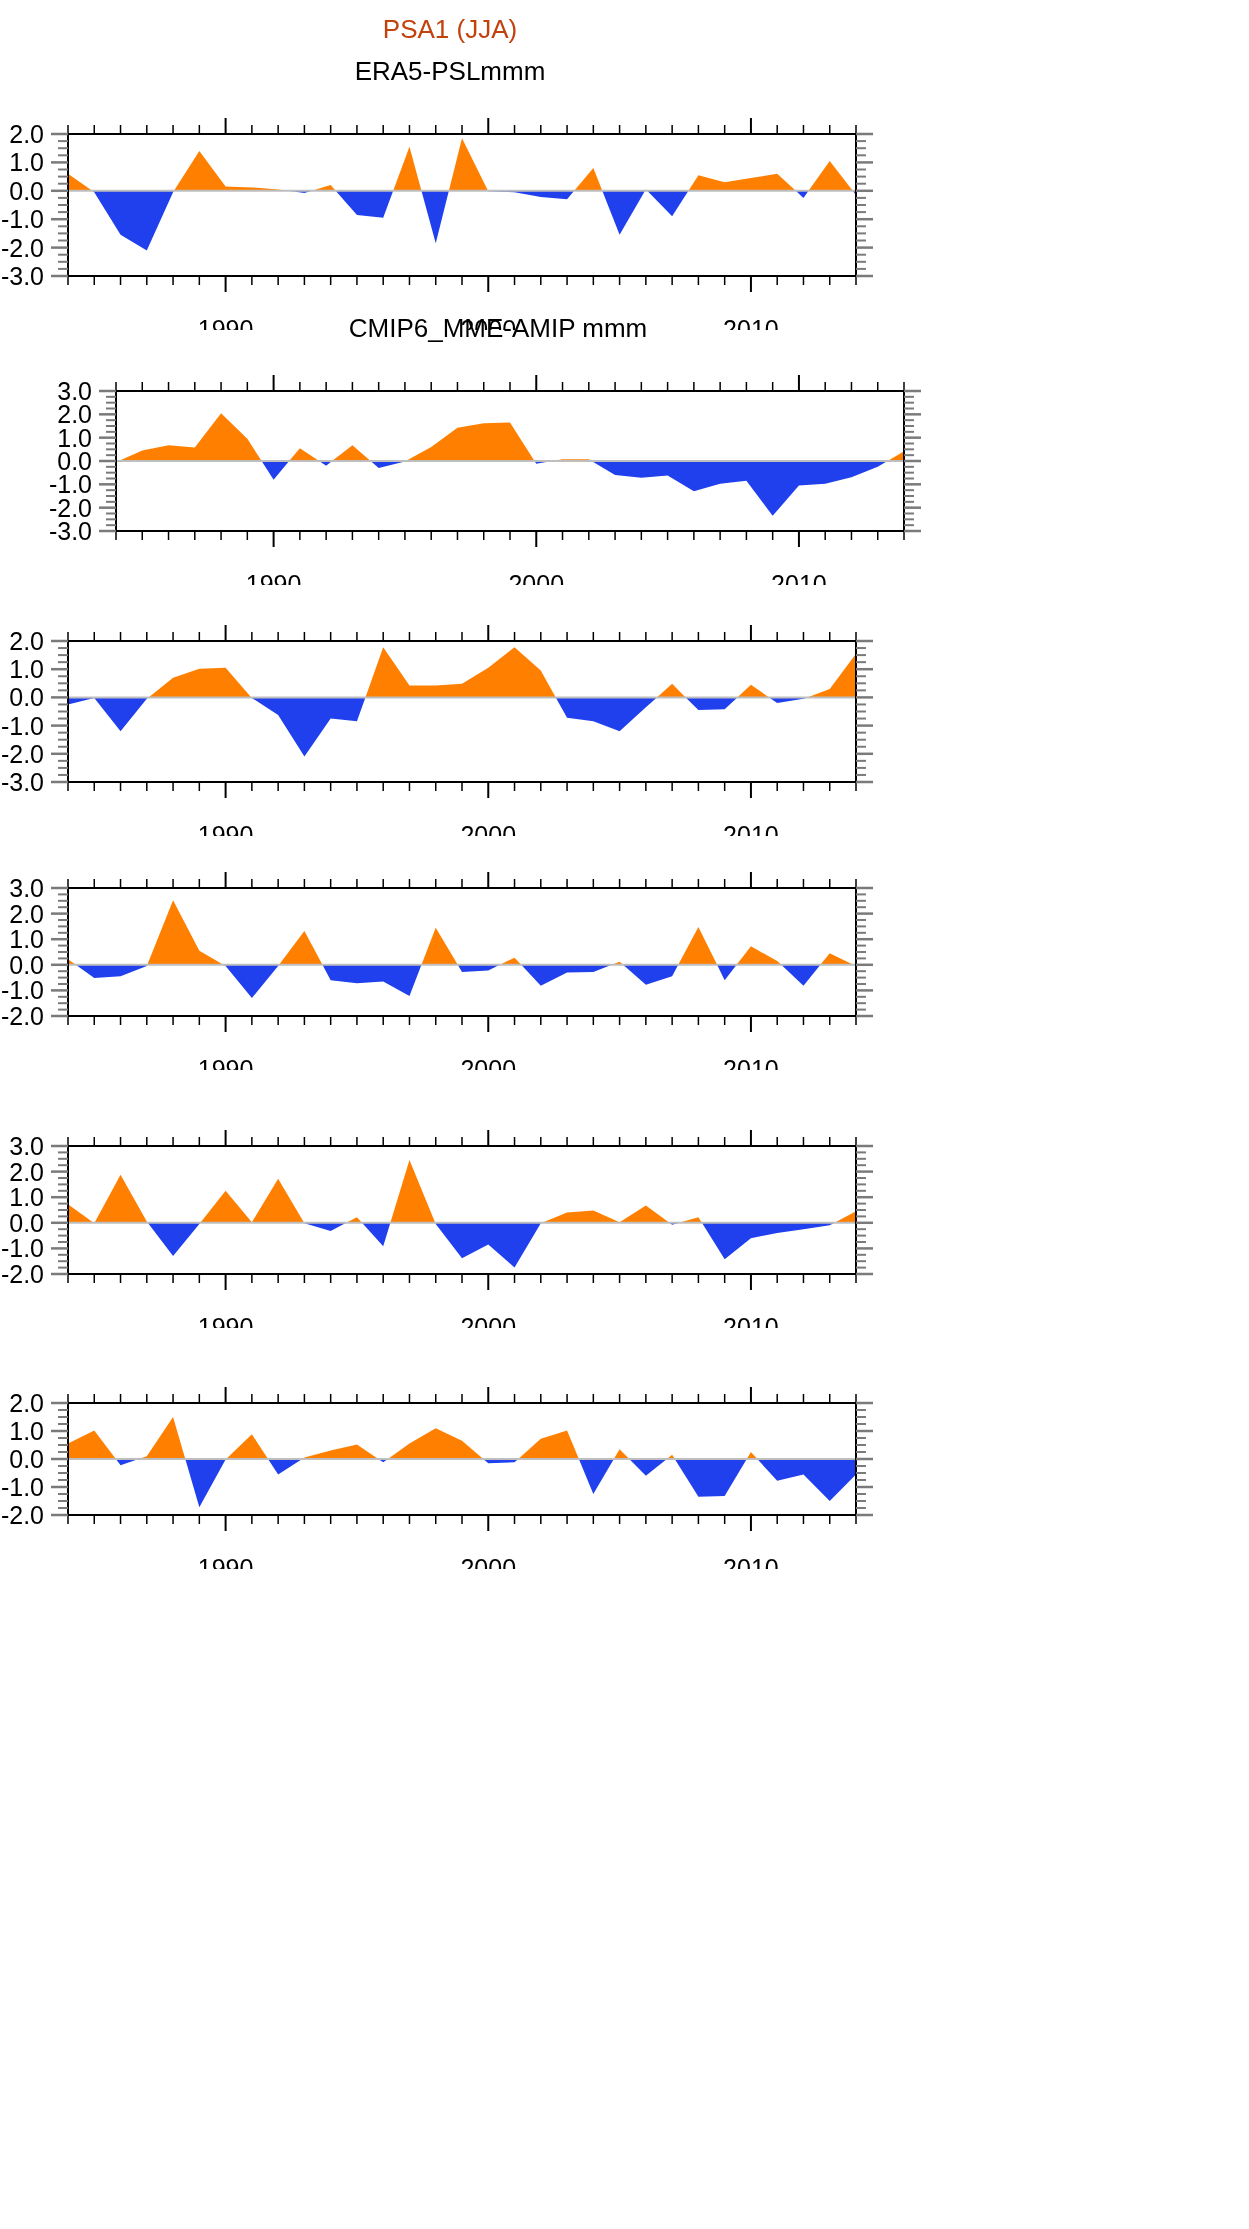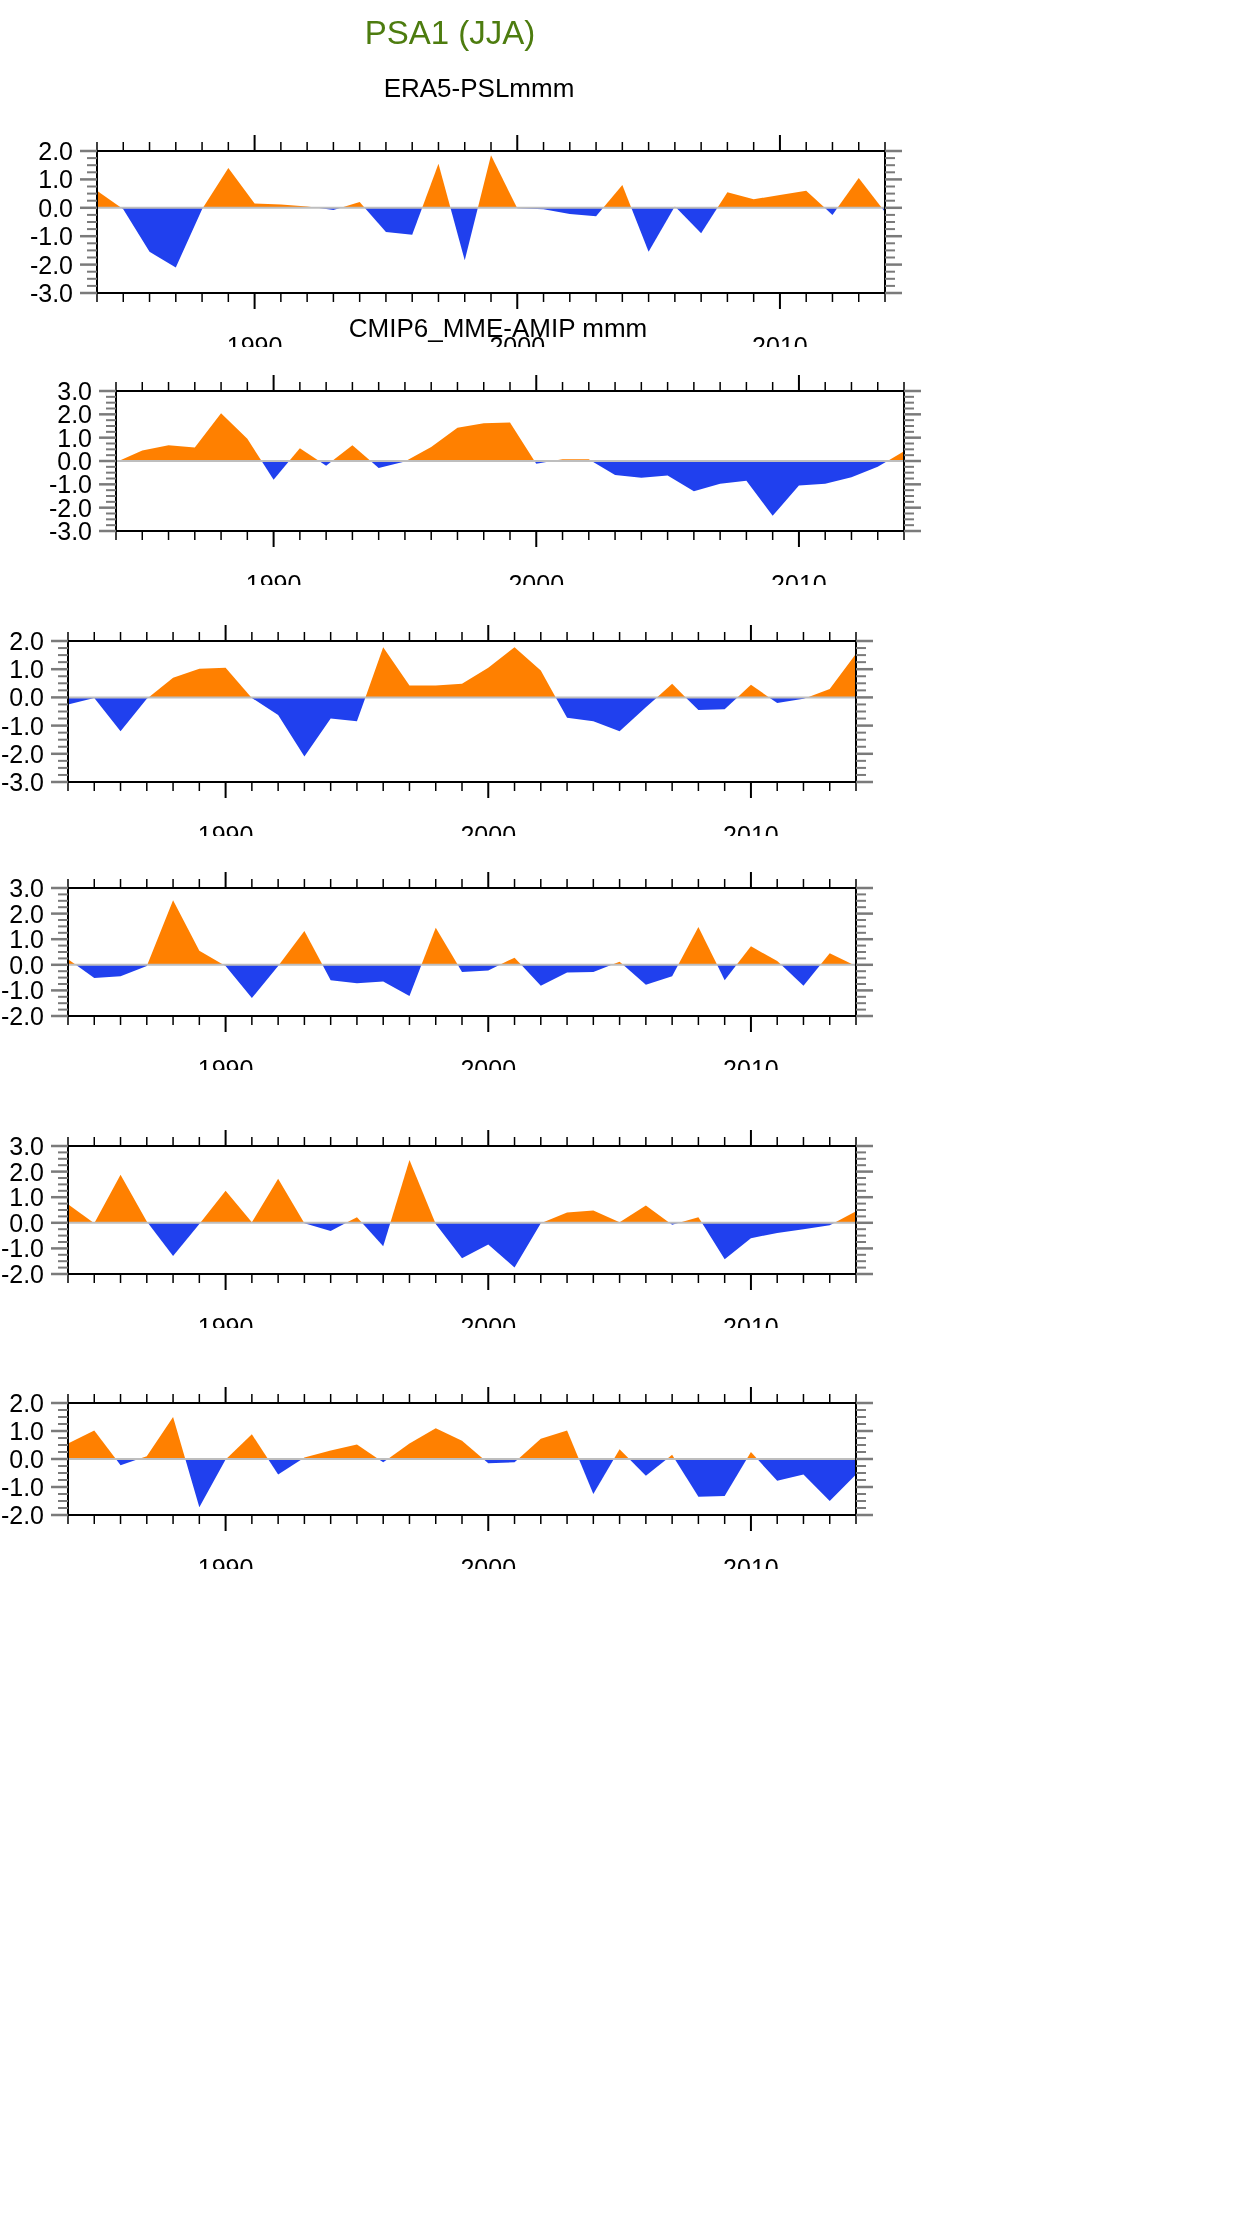--- a/index.html
+++ b/index.html
@@ -23,8 +23,8 @@
     left: 0;
     width: 900px;
     text-align: center;
-    font-size: 33px;
-    color: #4d7c0f;
+    font-size: 26px;
+    color: #c2410c;
     letter-spacing: 0px;
     font-family: "Liberation Sans", sans-serif;
   }

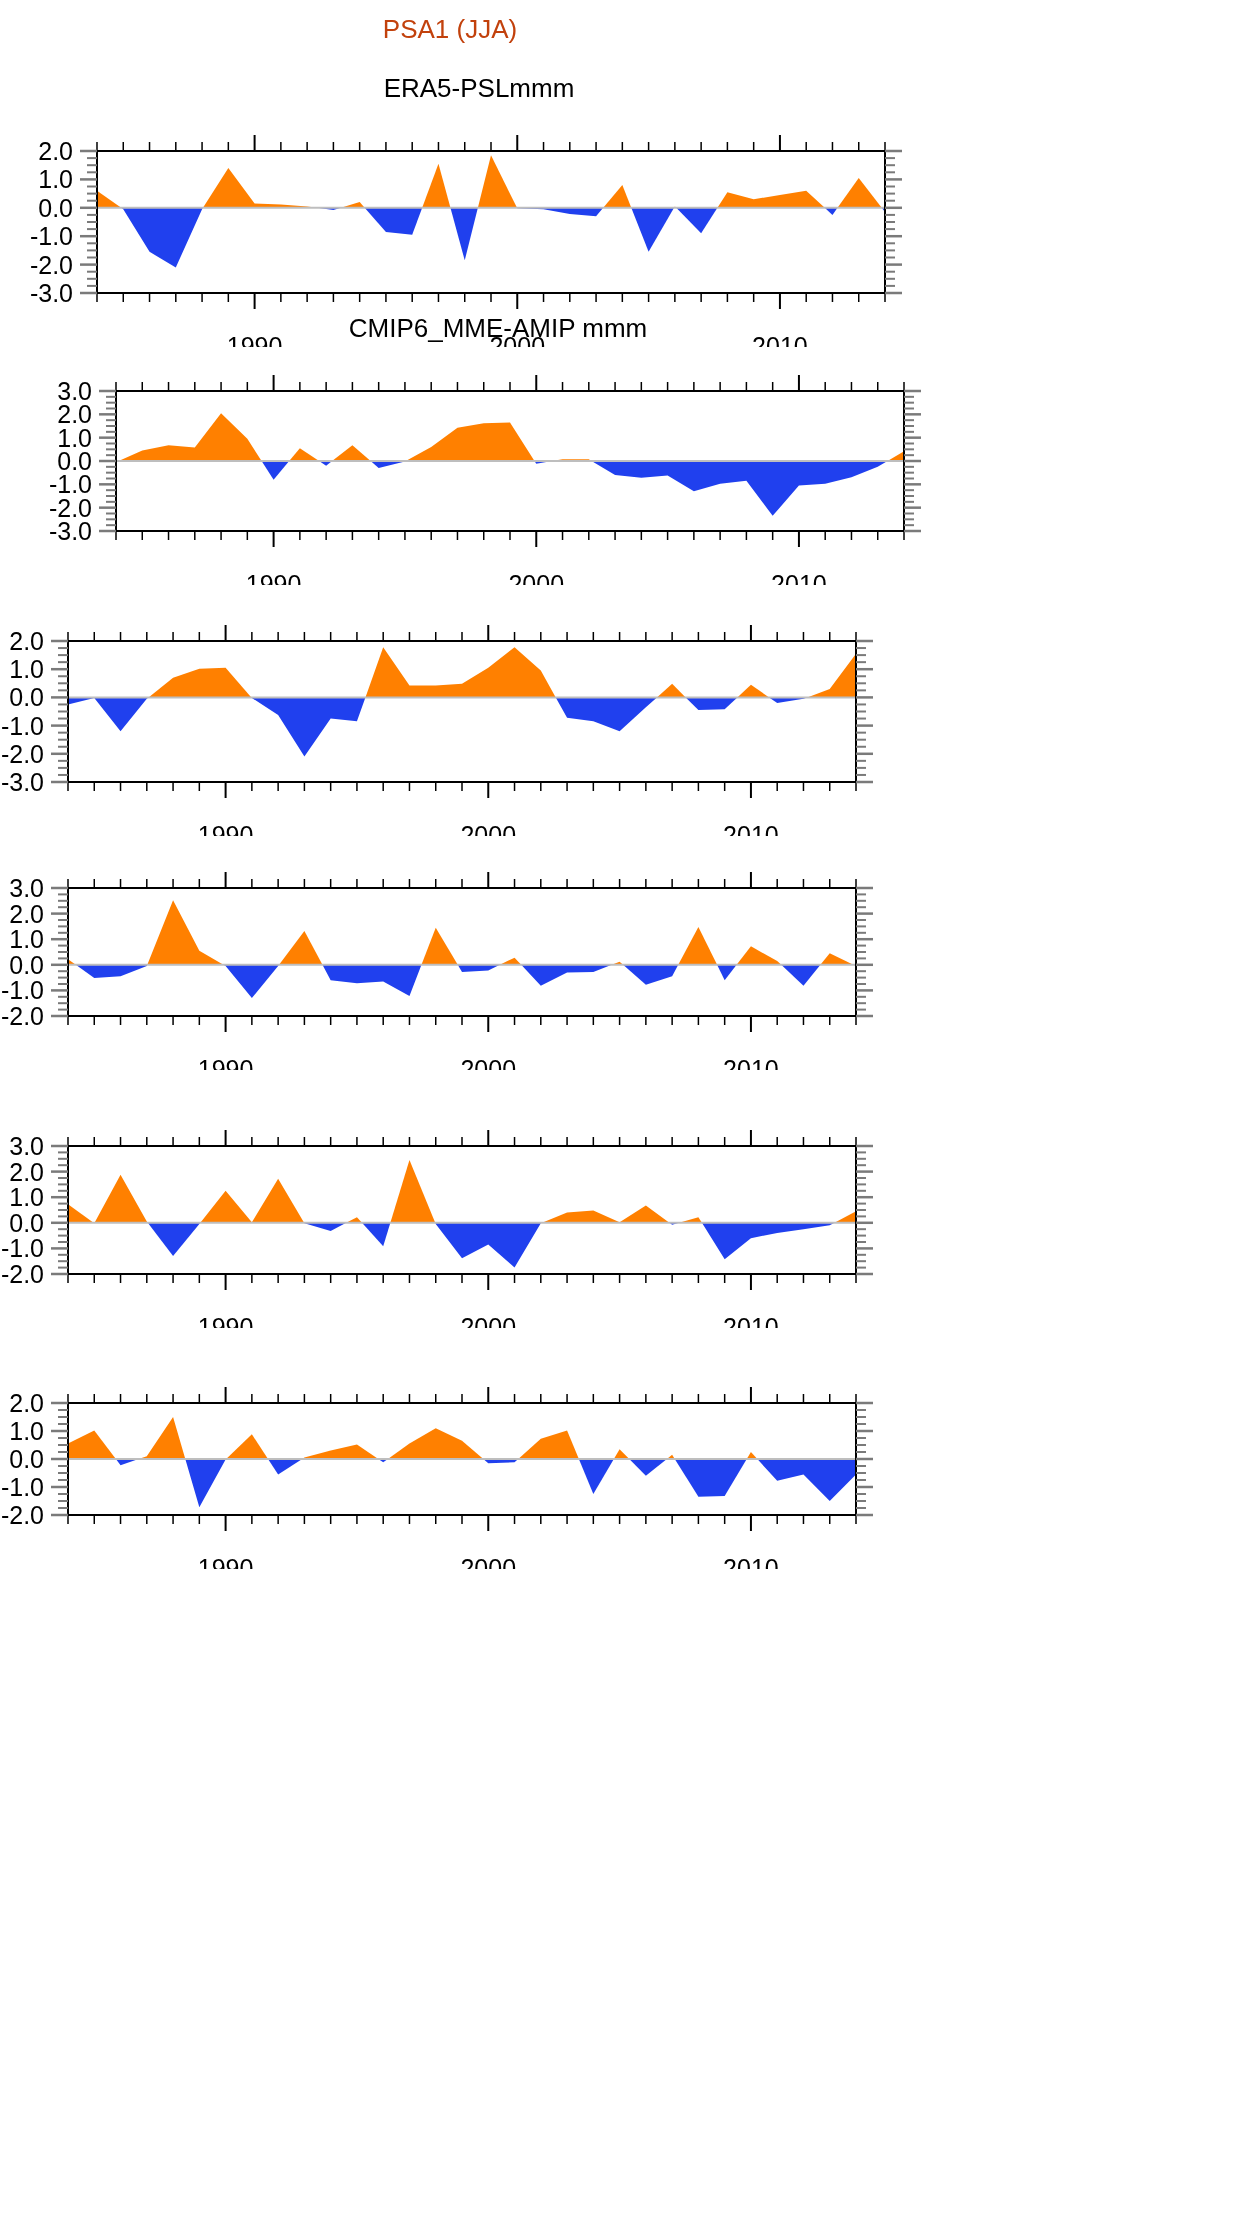--- a/index.html
+++ b/index.html
@@ -54,7 +54,7 @@
 <div id="figure">
   <div class="fig-title">PSA1 (JJA)</div>
   <div id="panels-host">
-      <div class="panel" style="top: 73px; margin-left: 29px;">
+      <div class="panel" style="top: 56px;">
         <div class="panel-title">ERA5-PSLmmm</div>
         <svg width="900" height="234" viewBox="0 0 900 234" style="margin-top: 40px;">
           <defs>

